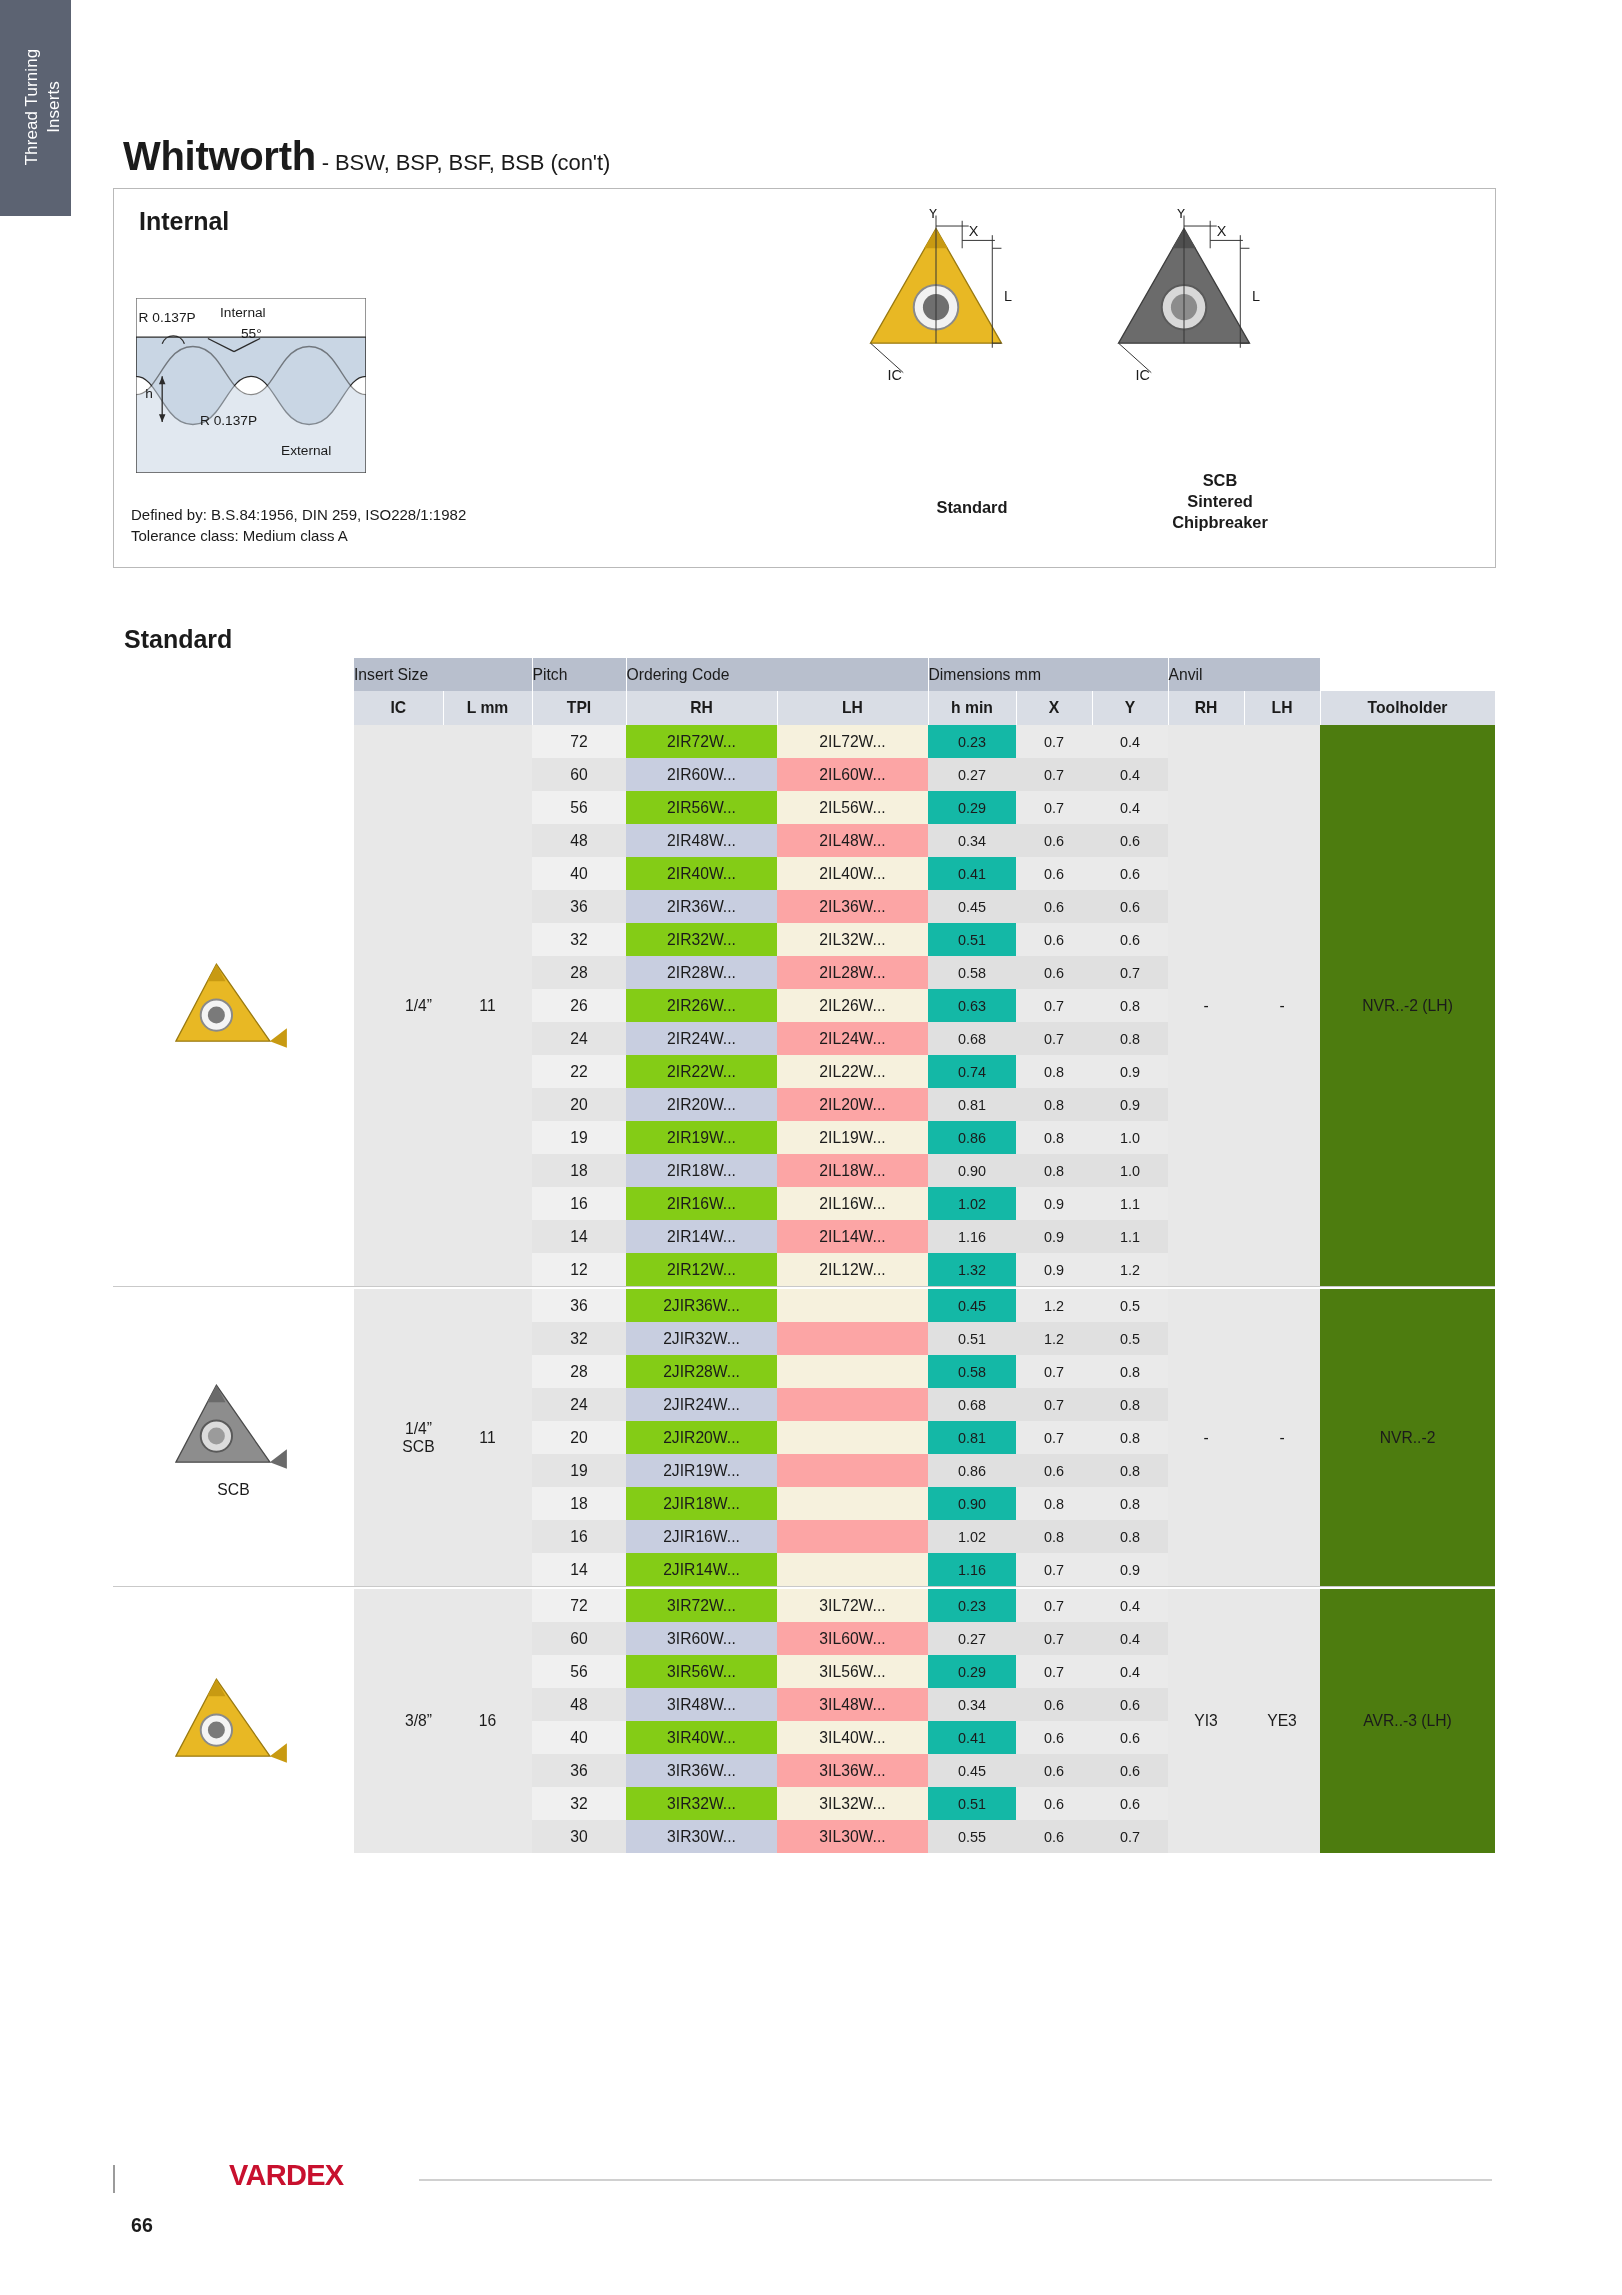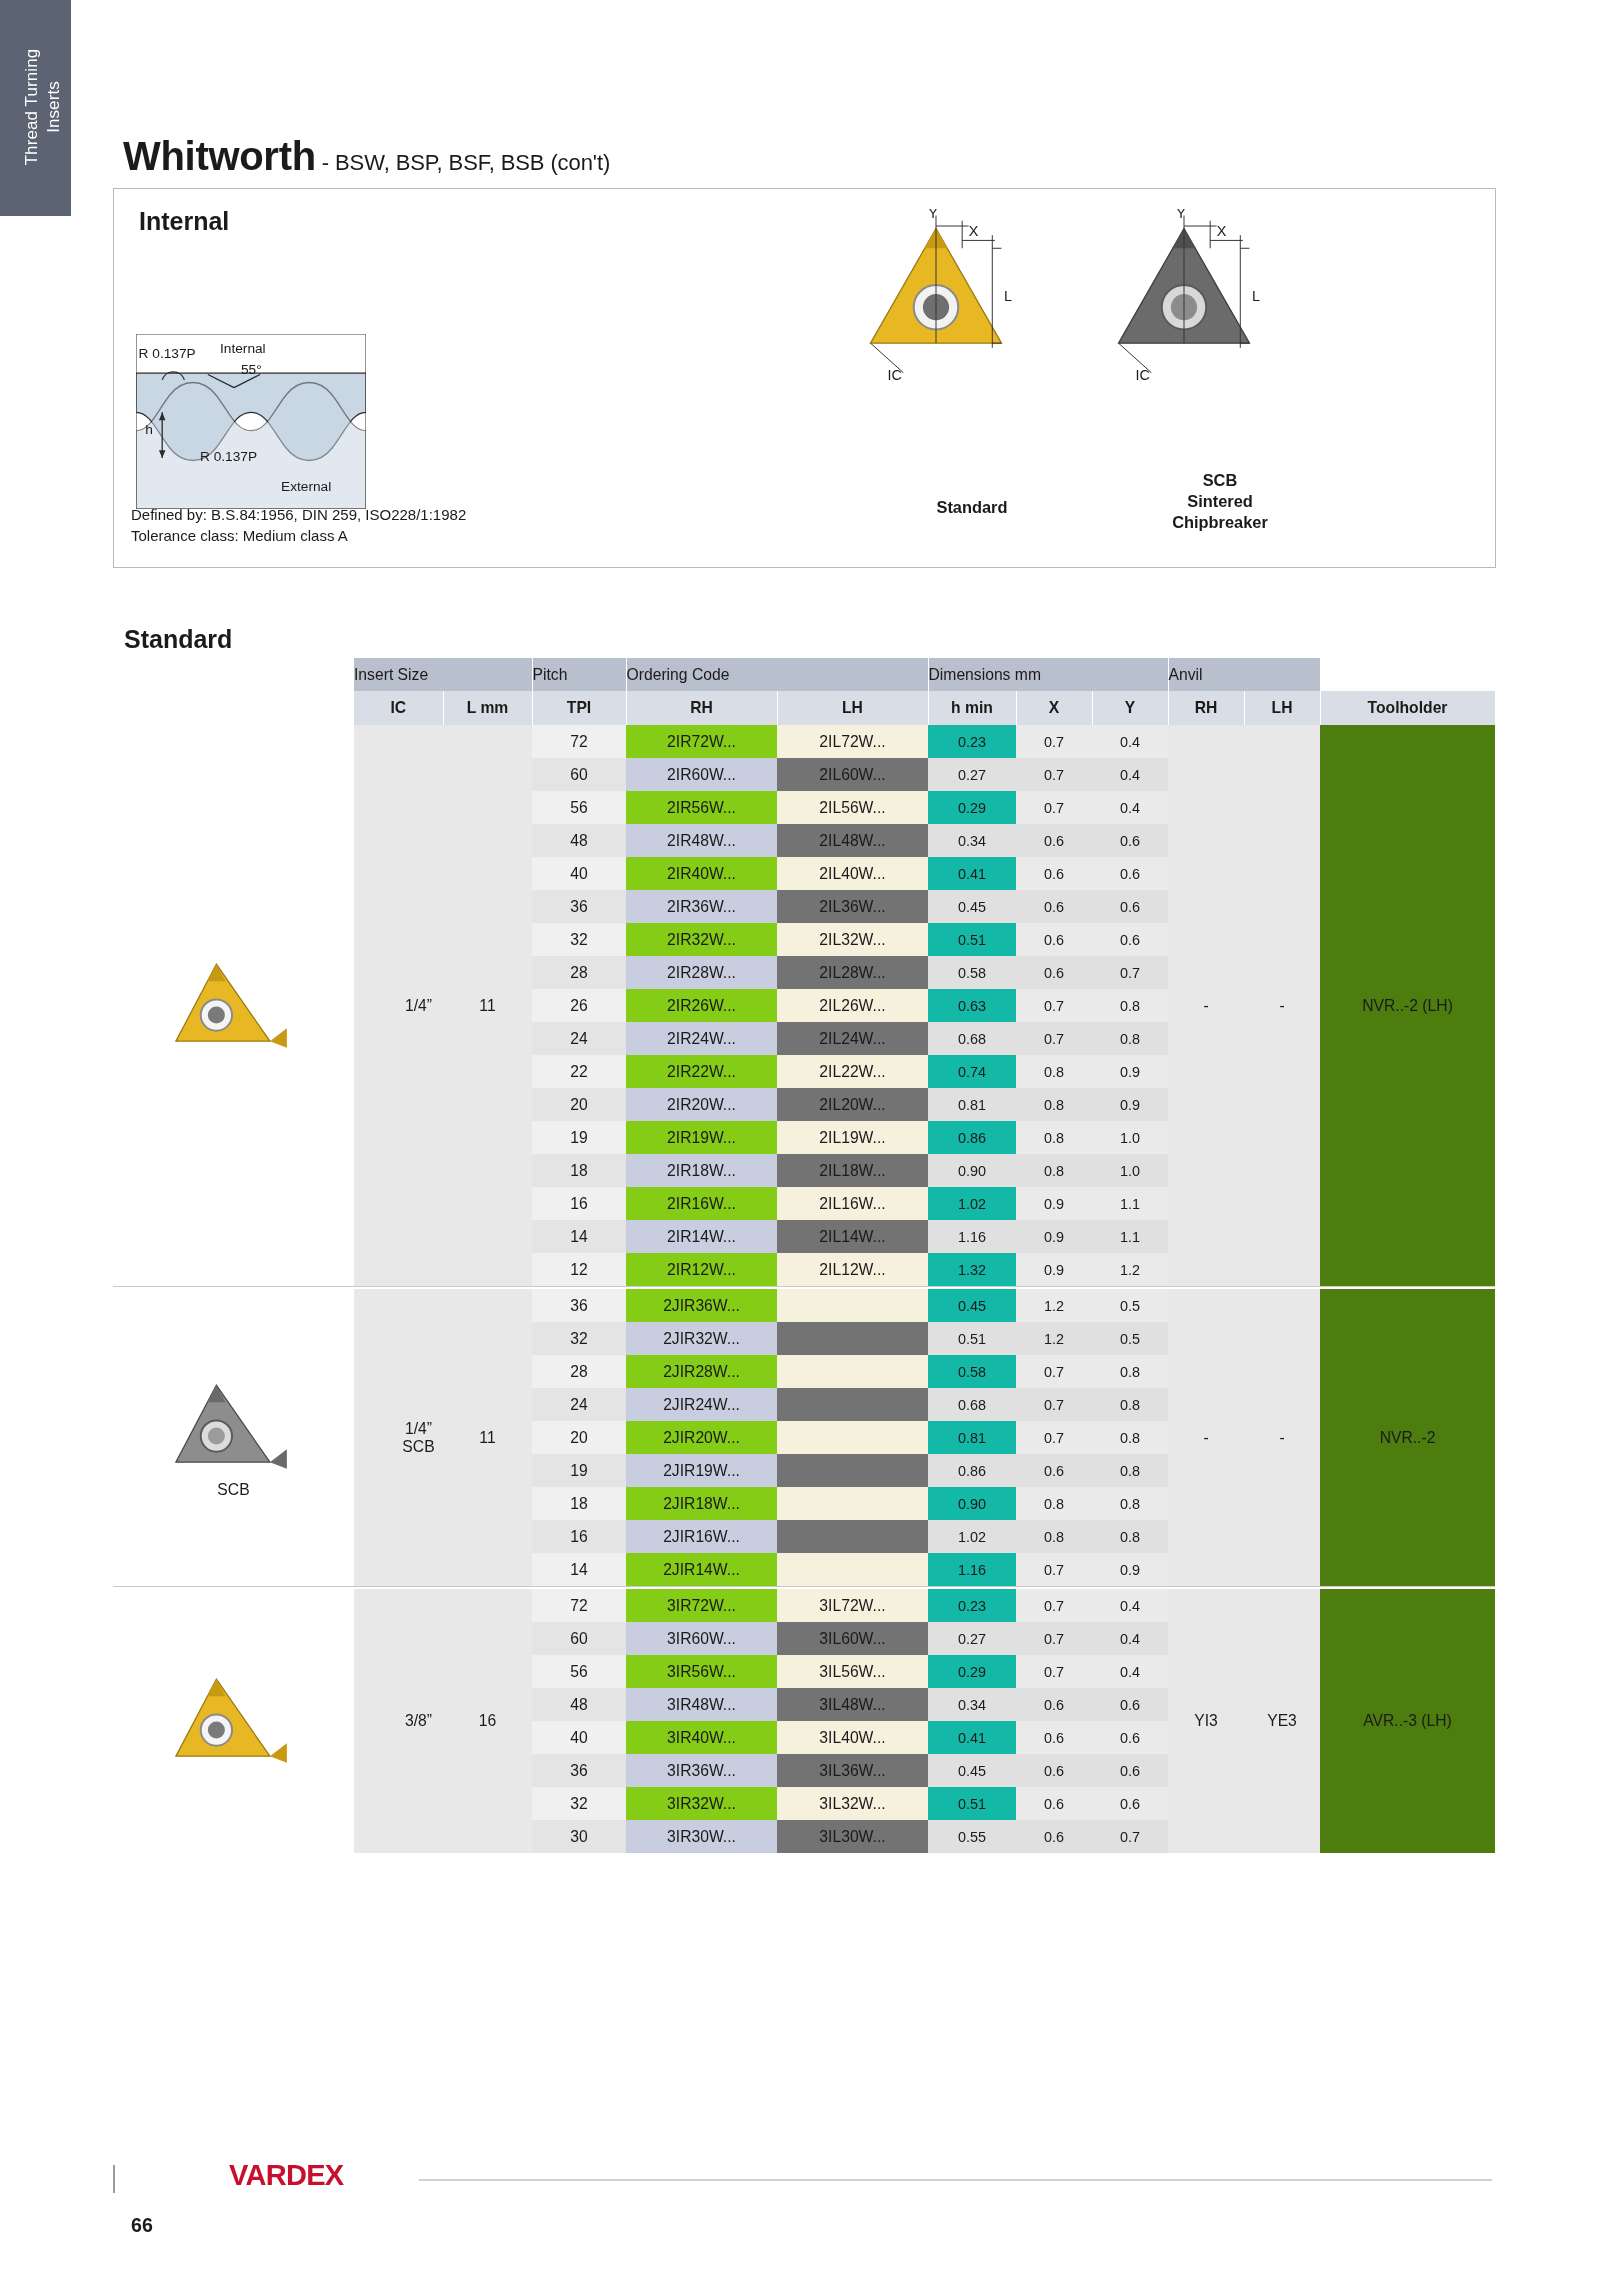--- a/index.html
+++ b/index.html
@@ -43,7 +43,7 @@
 
   
   .profile{
-    position:absolute;left:136px;top:298px;width:272px;height:175px;margin-top:36px;
+    position:absolute;left:136px;top:298px;width:272px;height:175px;
   }
   .profile svg{display:block;}
   .prof-label{position:absolute;font-size:13.7px;}

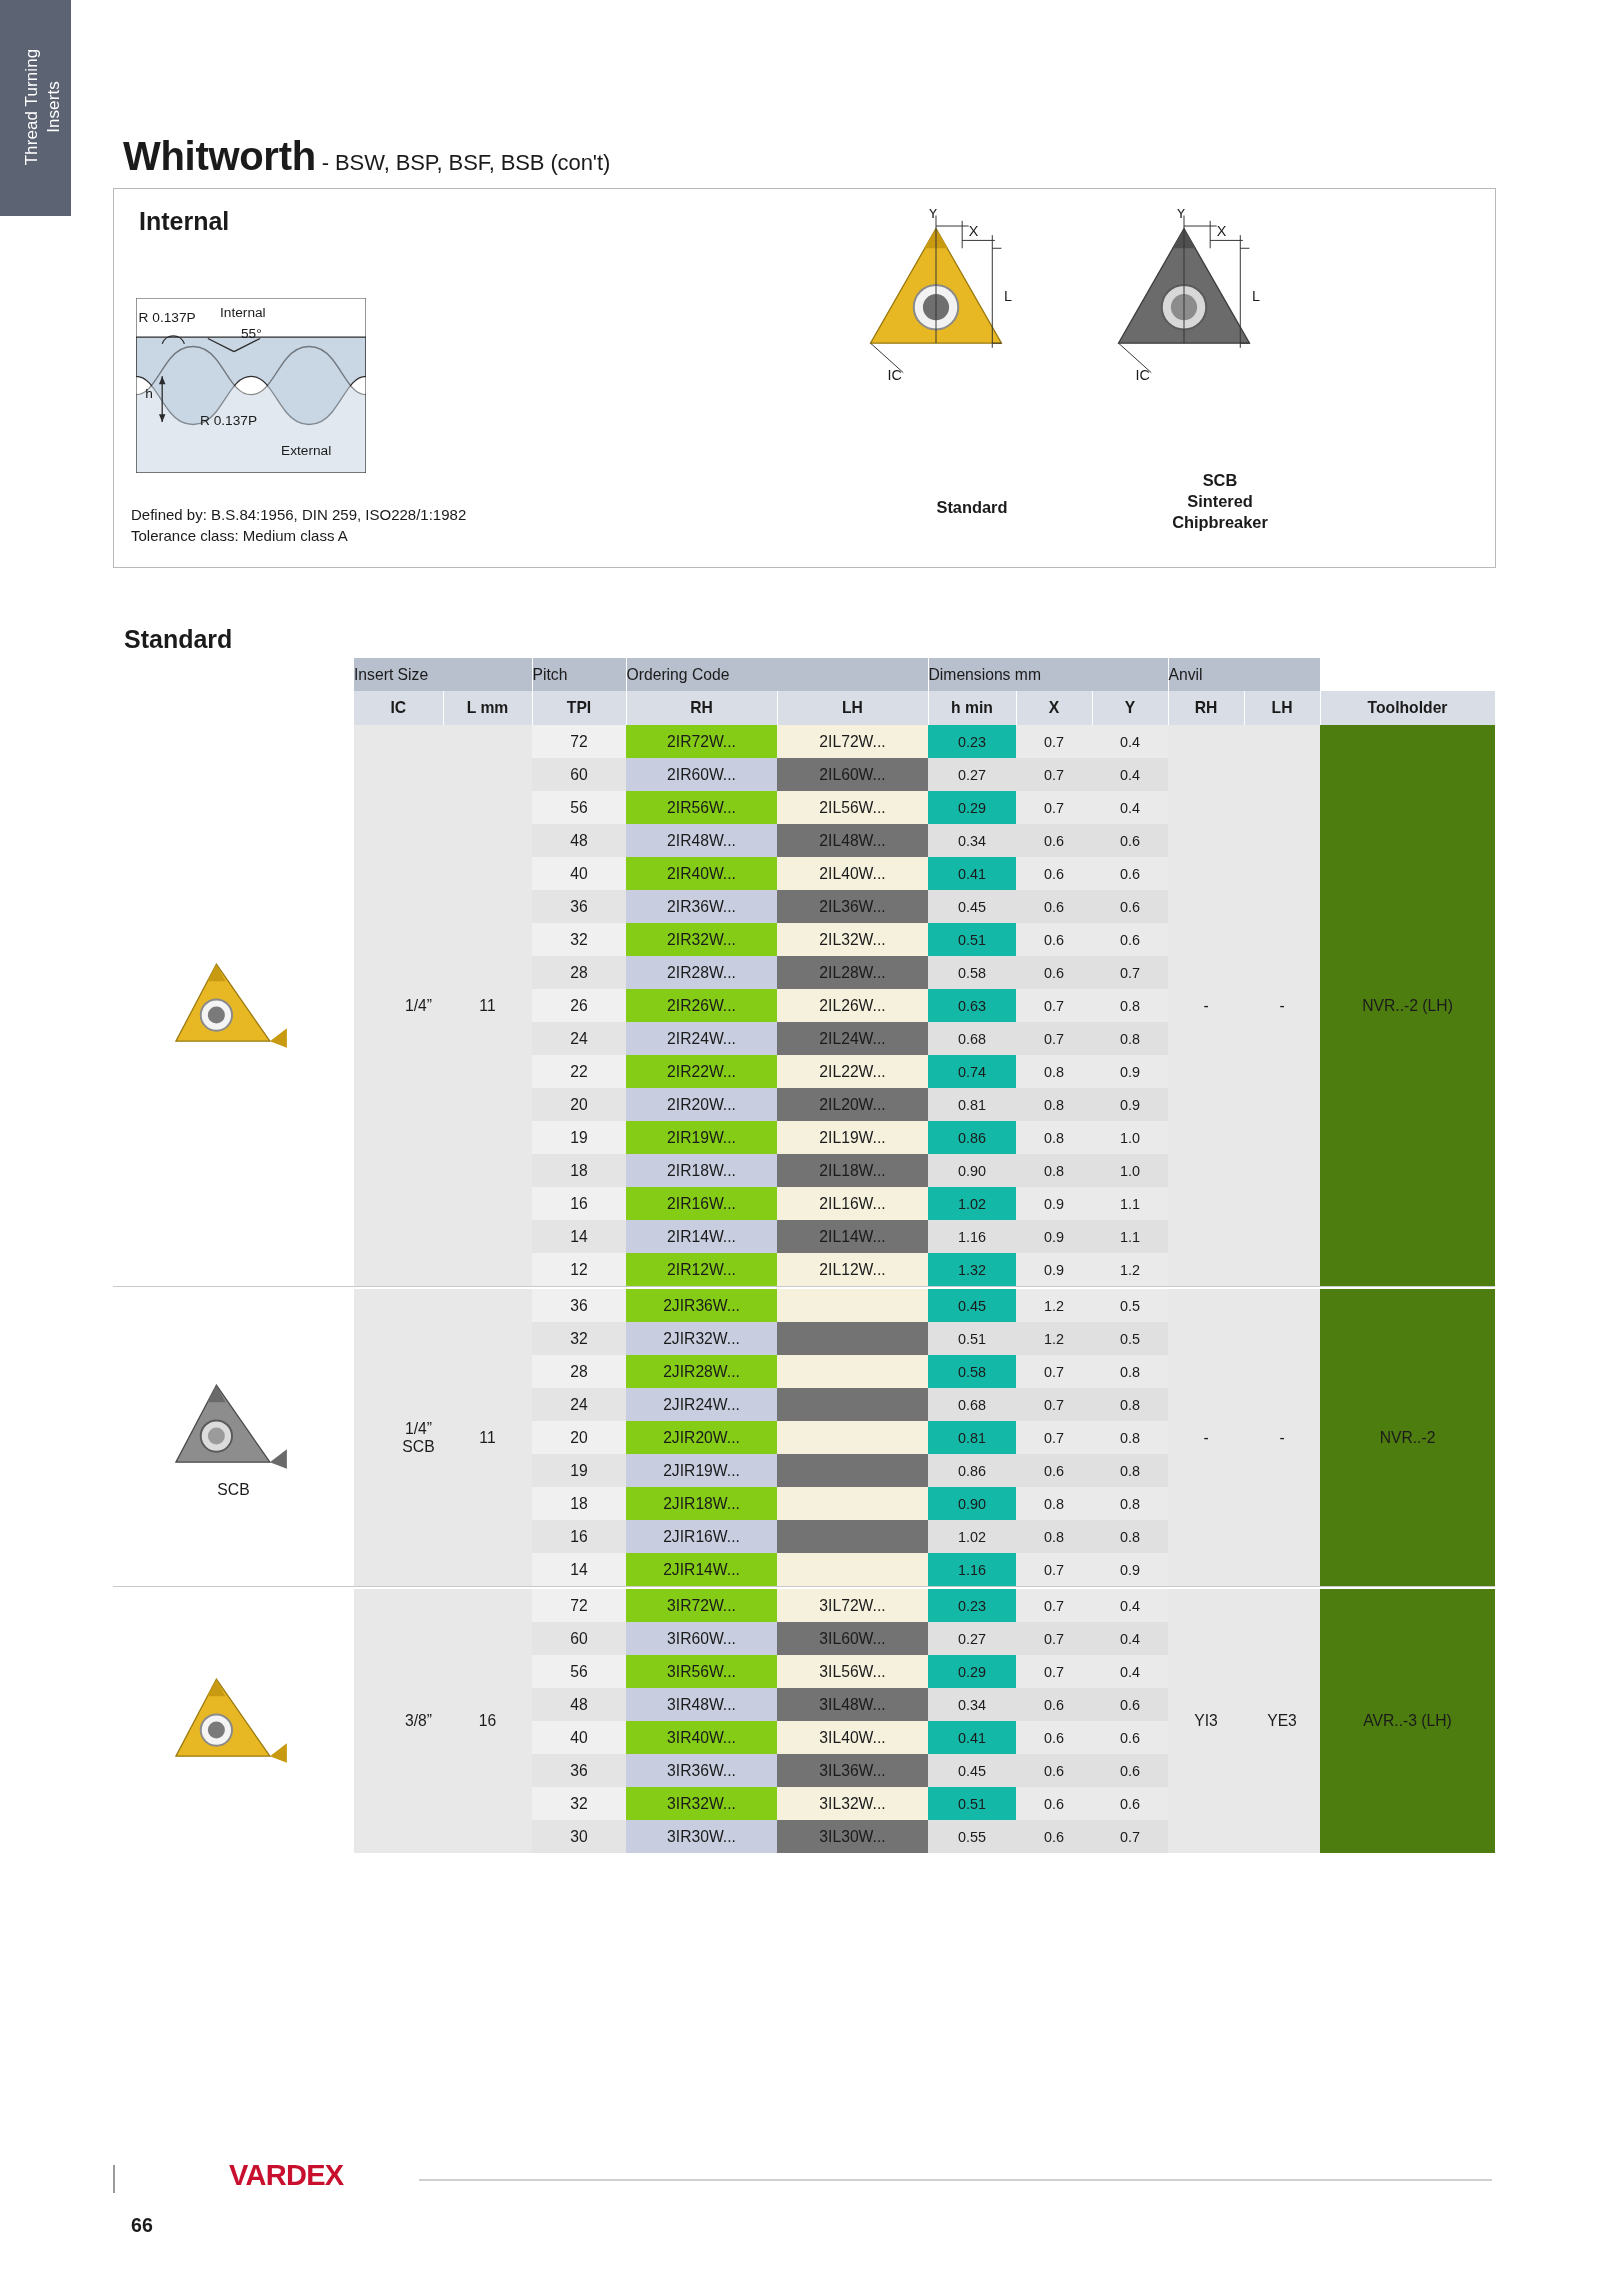--- a/index.html
+++ b/index.html
@@ -94,7 +94,7 @@
 
   tr.alt .c-tpi{background:#e4e4e4;}
   tr.alt .c-rh{background:#c8cee0;}
-  tr.alt .c-lh{background:#737373;}
+  tr.alt .c-lh{background:#fca5a5;}
   tr.alt .c-h,tr.alt .c-x,tr.alt .c-y{background:#e0e0e0;}
 
   .grp-sep td{height:2px;padding:0;background:#ffffff;border-top:1.3px solid #c9c9c9;}

